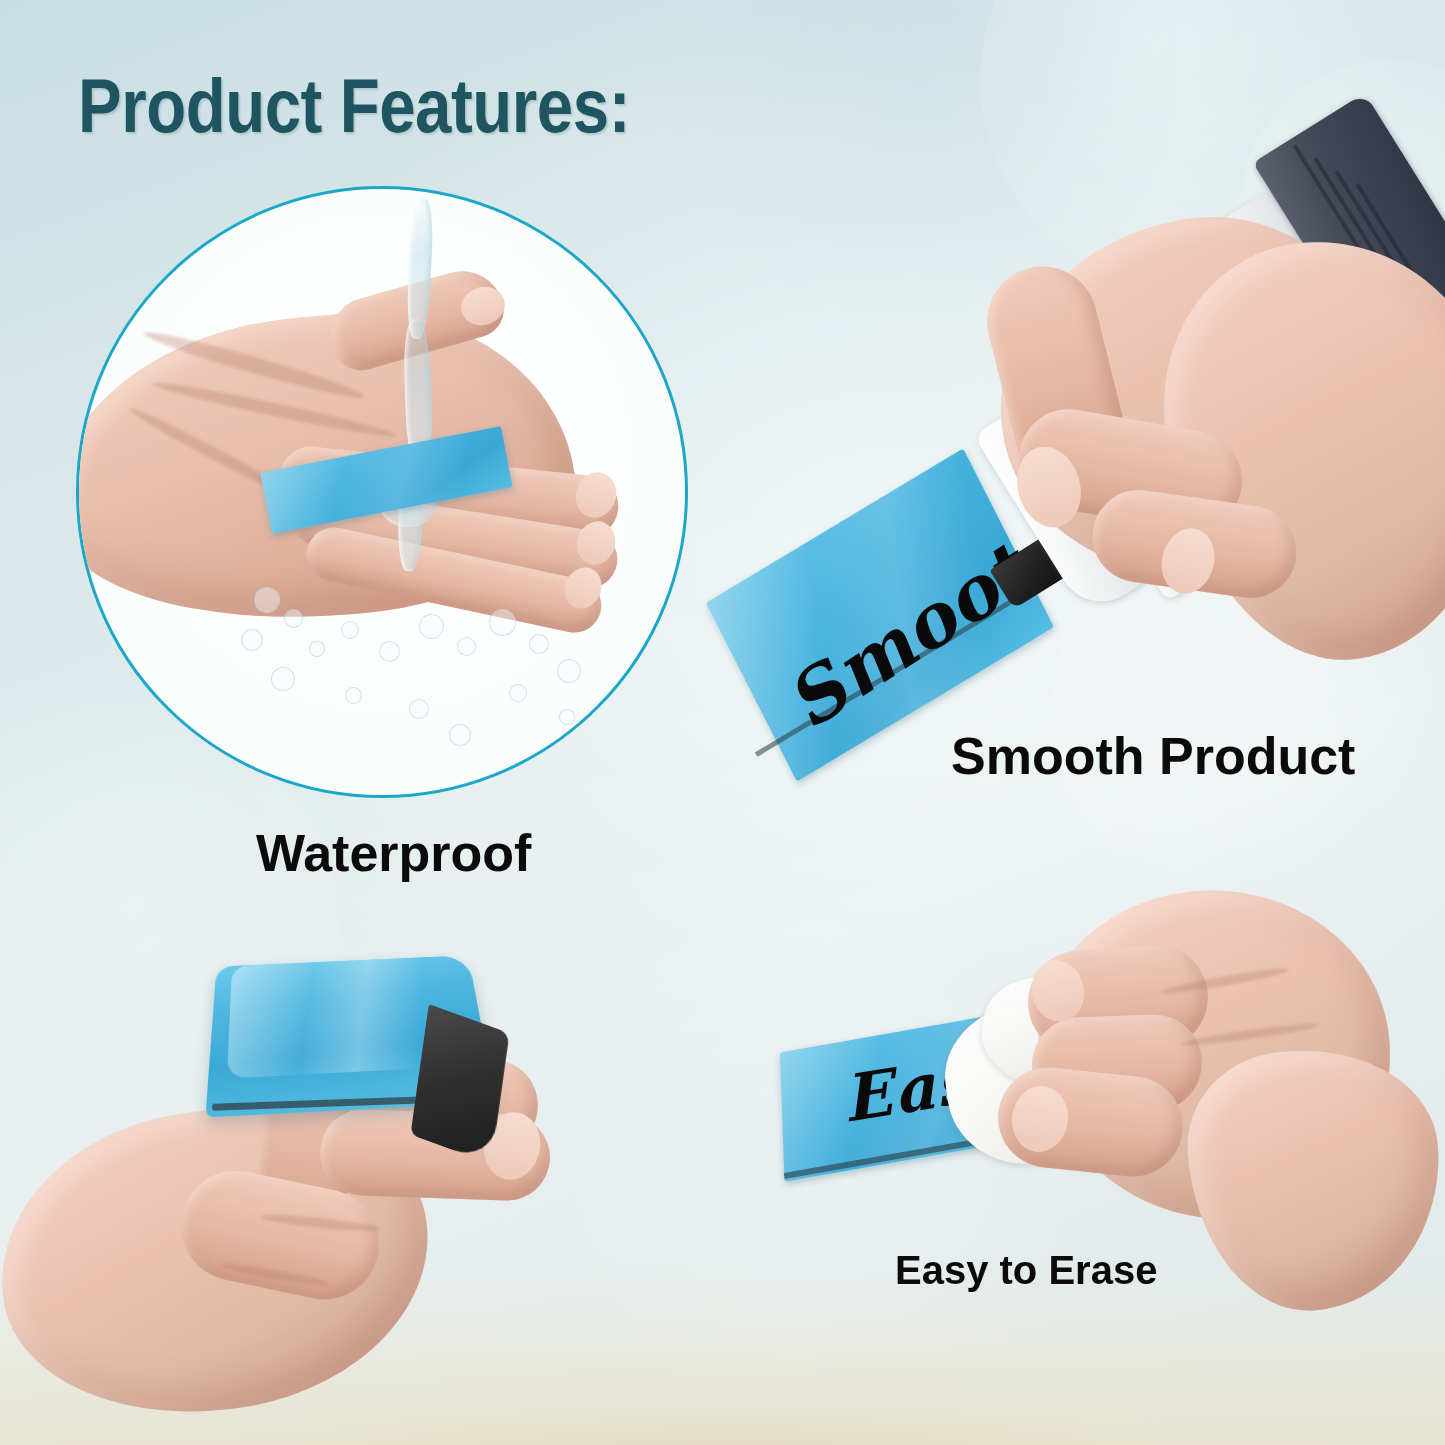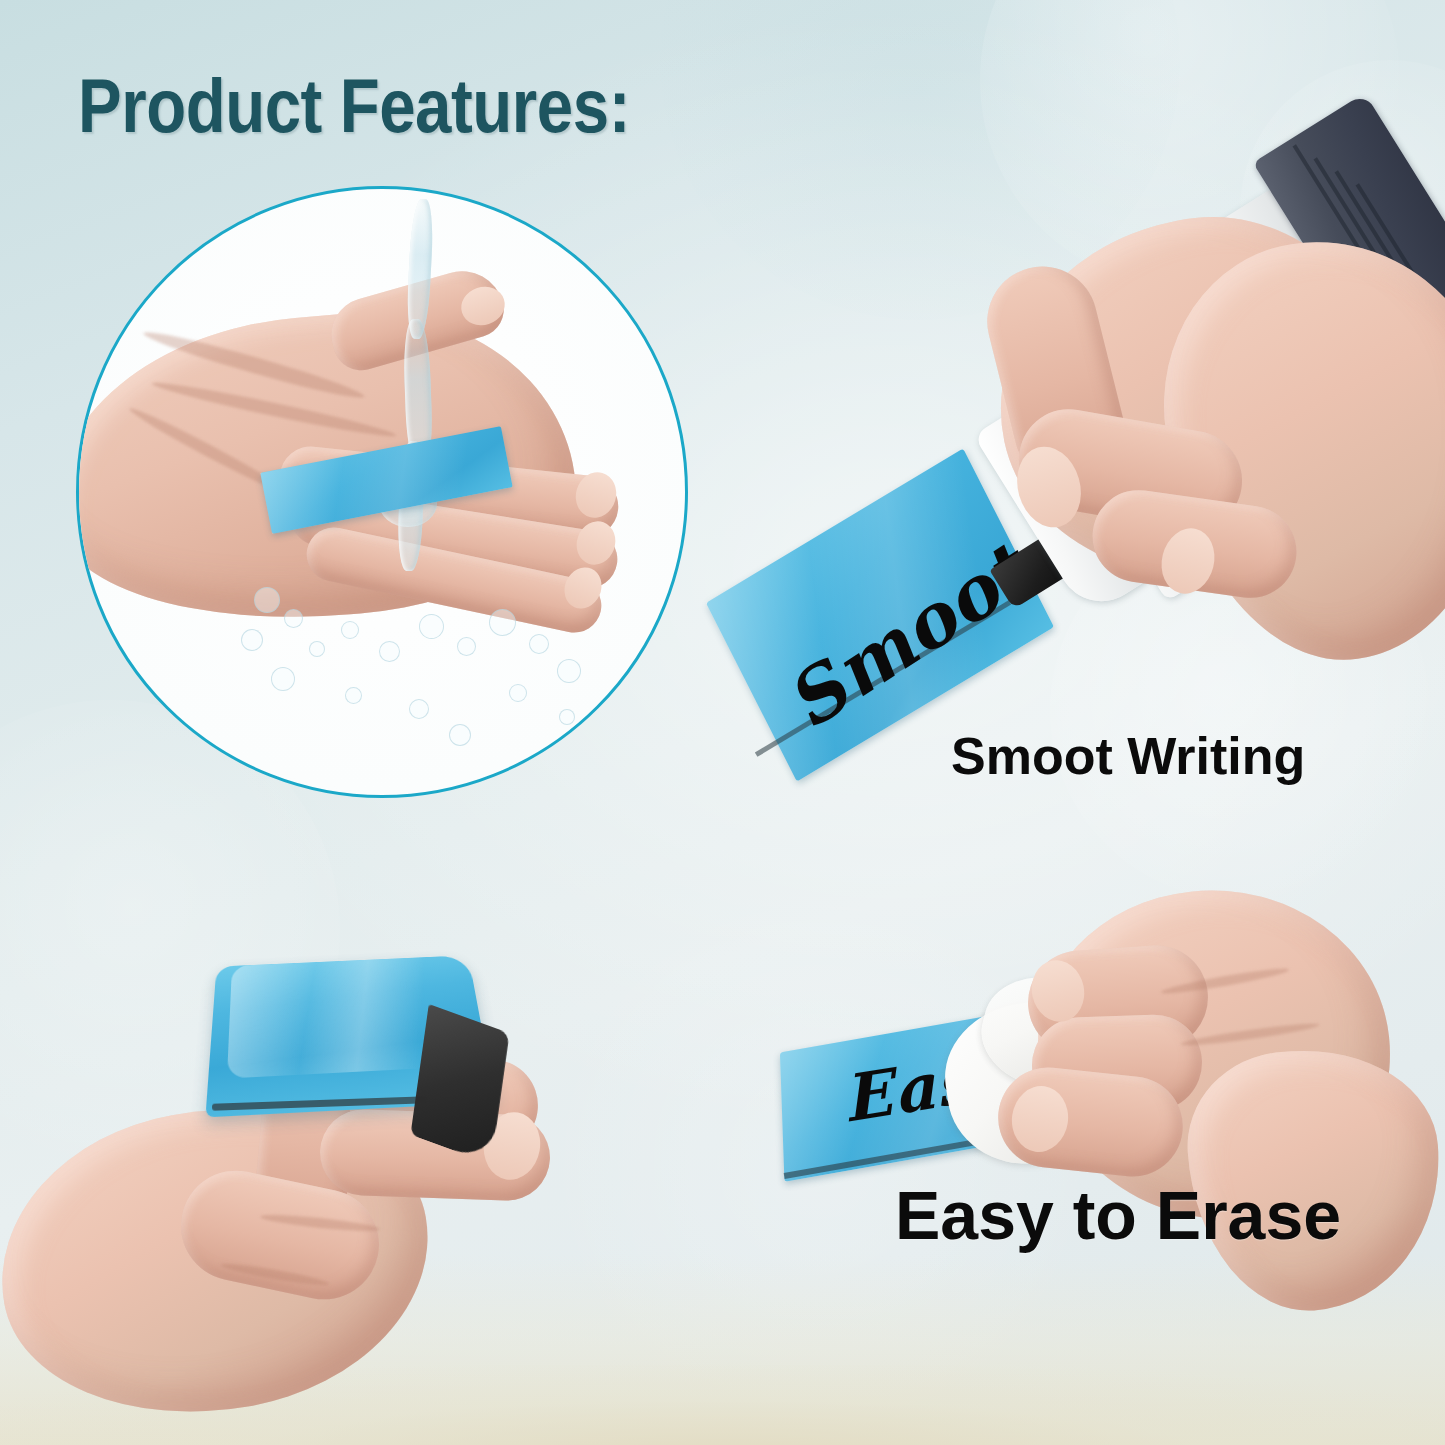--- a/index.html
+++ b/index.html
@@ -307,7 +307,7 @@
     <div class="nail" style="left:462px;top:408px;width:52px;height:66px;transform:rotate(14deg);"></div>
   </div>
 
-  <div class="caption" style="left:951px;top:726px;font-size:52px;">Smoot Writing</div>
+  <div class="caption" style="left:951px;top:726px;font-size:52px;">Smooth Product</div>
 
   <div class="scene" style="left:60px;top:940px;width:560px;height:460px;">
 

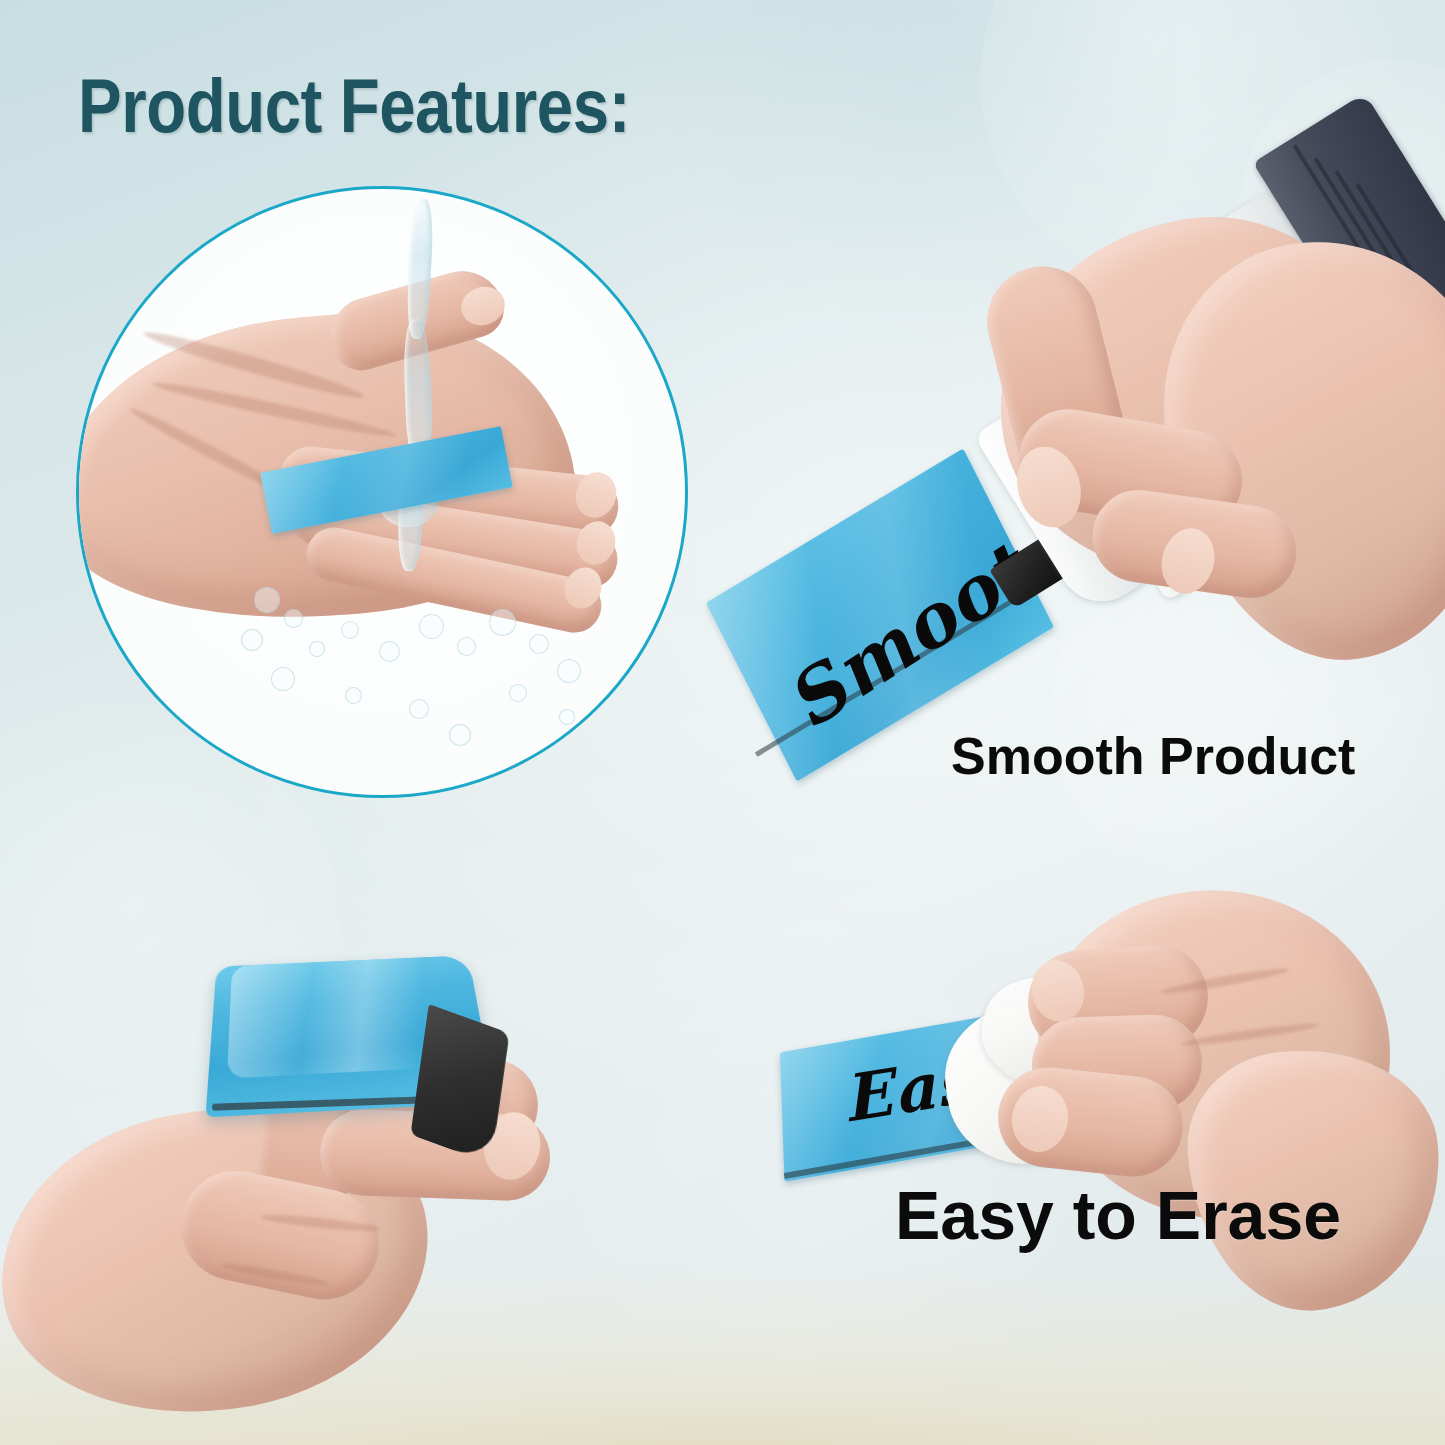--- a/index.html
+++ b/index.html
@@ -273,6 +273,7 @@
     </div>
   </div>
 
+  <div class="caption" style="left:256px;top:823px;font-size:52px;">Waterproof</div>
 
   <div class="scene" style="left:700px;top:120px;width:745px;height:720px;">
 

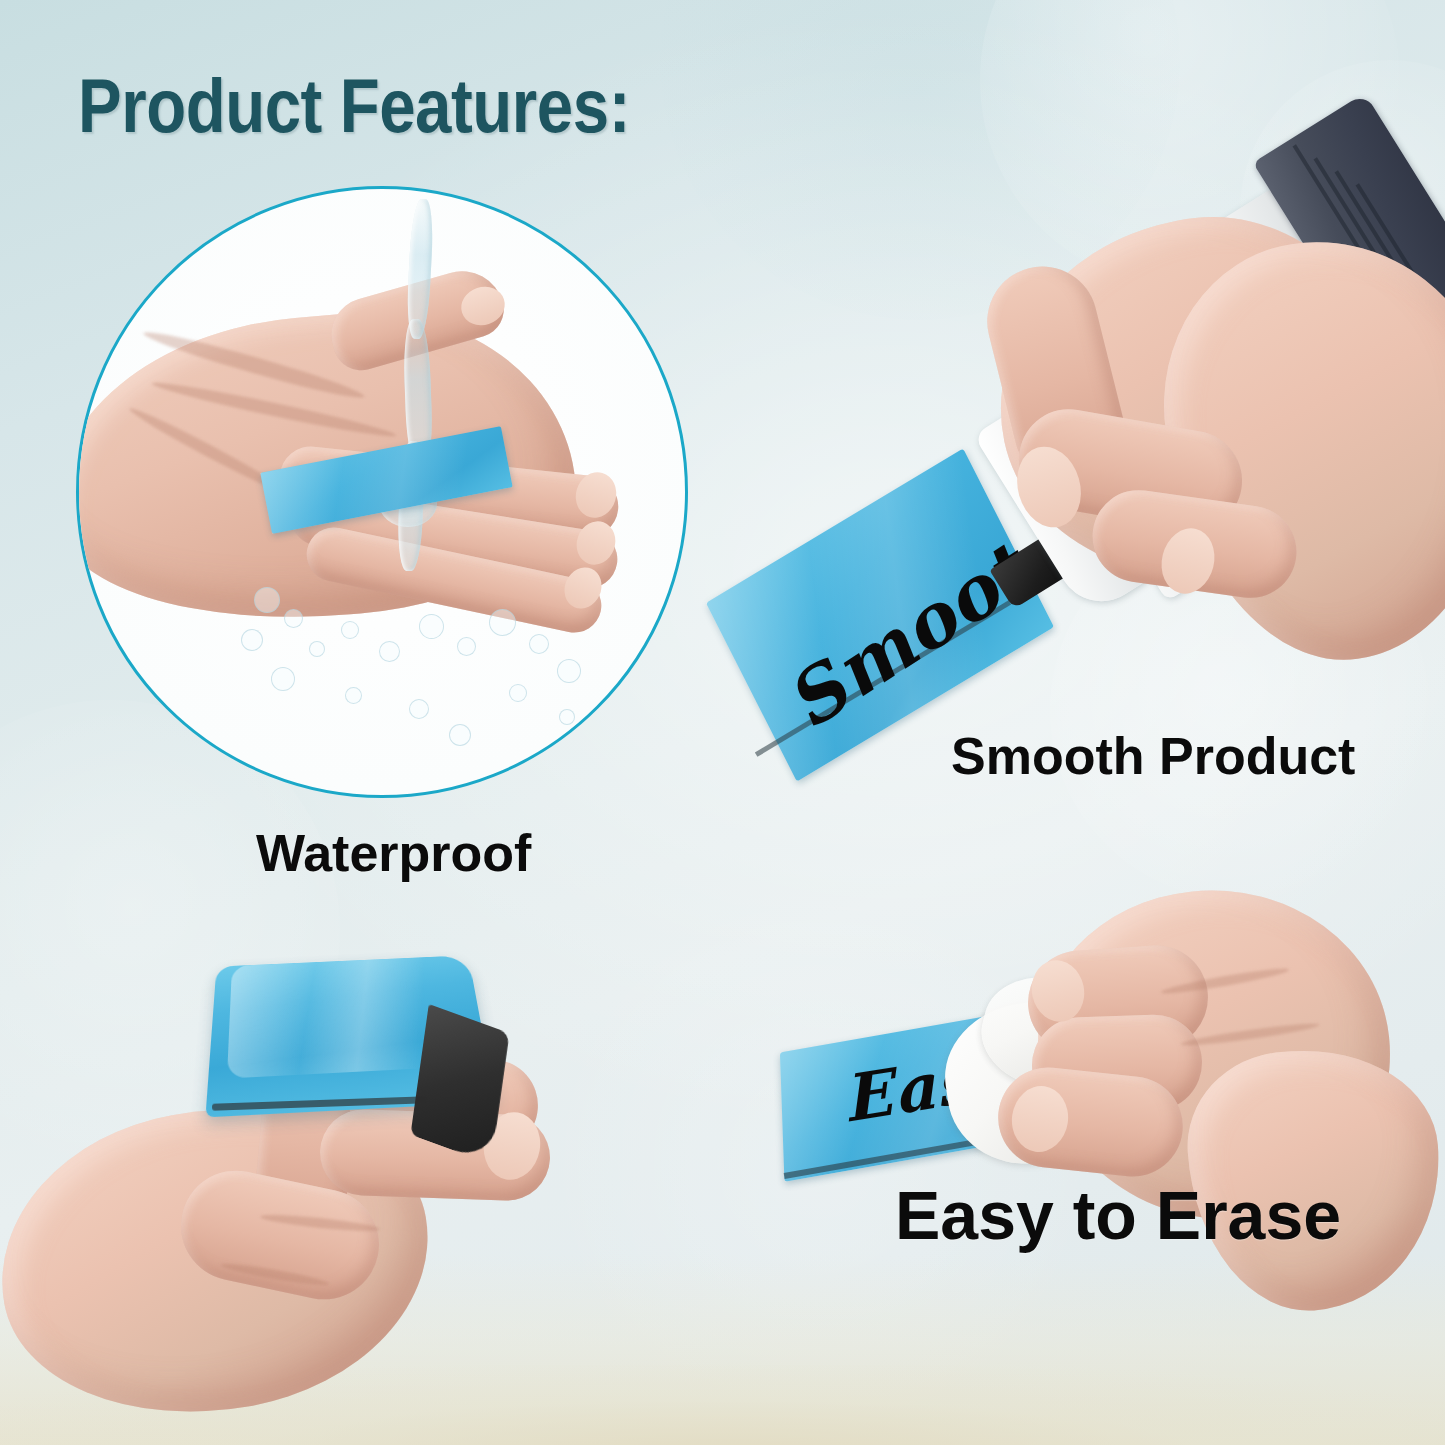--- a/index.html
+++ b/index.html
@@ -363,7 +363,7 @@
     <div class="crease" style="left:420px;top:150px;width:140px;height:9px;transform:rotate(-8deg);"></div>
   </div>
 
-  <div class="caption" style="left:895px;top:1176px;font-size:68px;">Easy to Erase</div>
+  <div class="caption" style="left:895px;top:1248px;font-size:40px;">Easy to Erase</div>
 
 </div>
 

